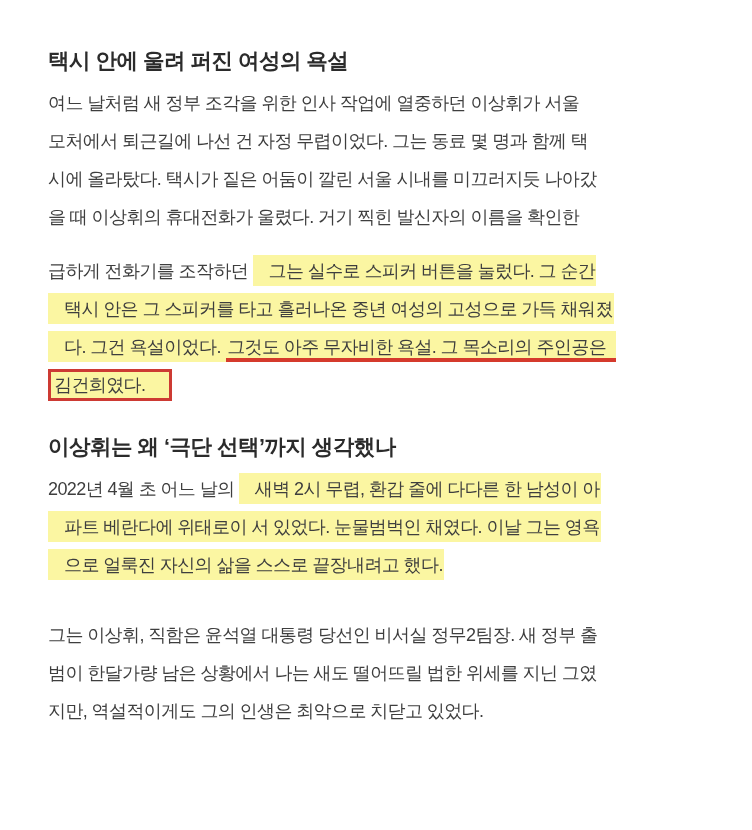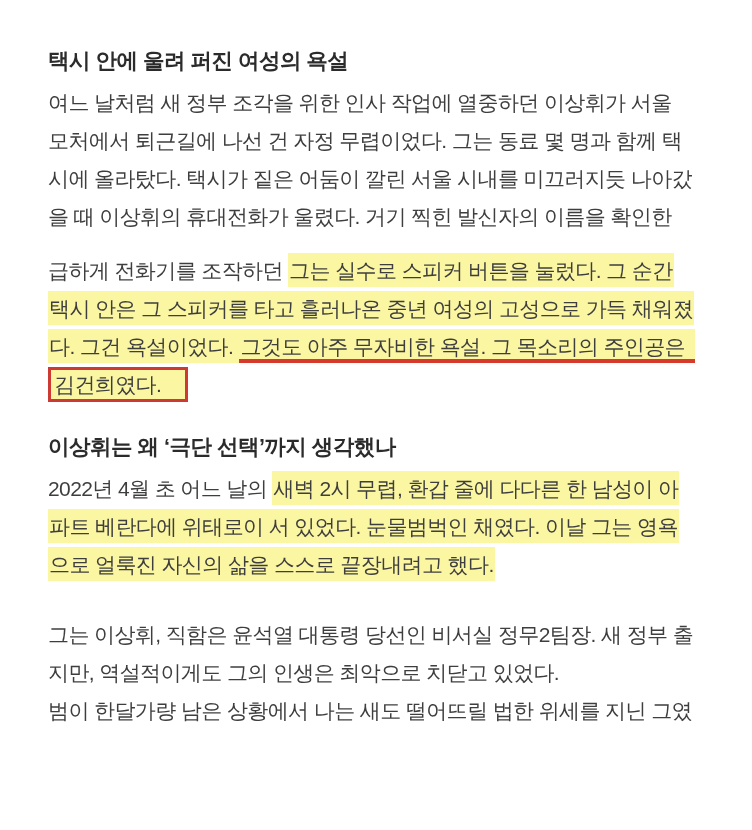--- a/index.html
+++ b/index.html
@@ -28,7 +28,7 @@
   .paragraph{margin:0;}
   .text-line{
     height:38px;line-height:38px;white-space:nowrap;
-    font-size:21px;color:var(--text);letter-spacing:-0.6px;
+    font-size:18px;color:var(--text);letter-spacing:-0.6px;
   }
   
   .sec-para-1{margin-top:0;}

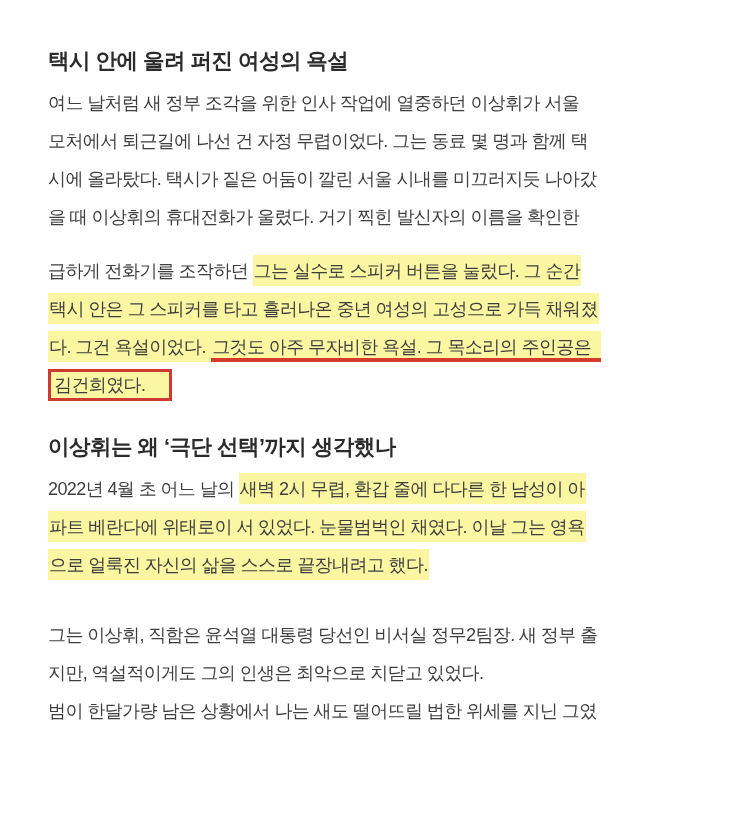--- a/index.html
+++ b/index.html
@@ -40,7 +40,7 @@
   .sg-plain{color:var(--text);}
   .sg-hl{
     background:var(--hl);
-    padding:6px 1px 5px 1px;
+    padding:6px 1px 5px 16px;
   }
   .sg-hlu{
     background:var(--hl);

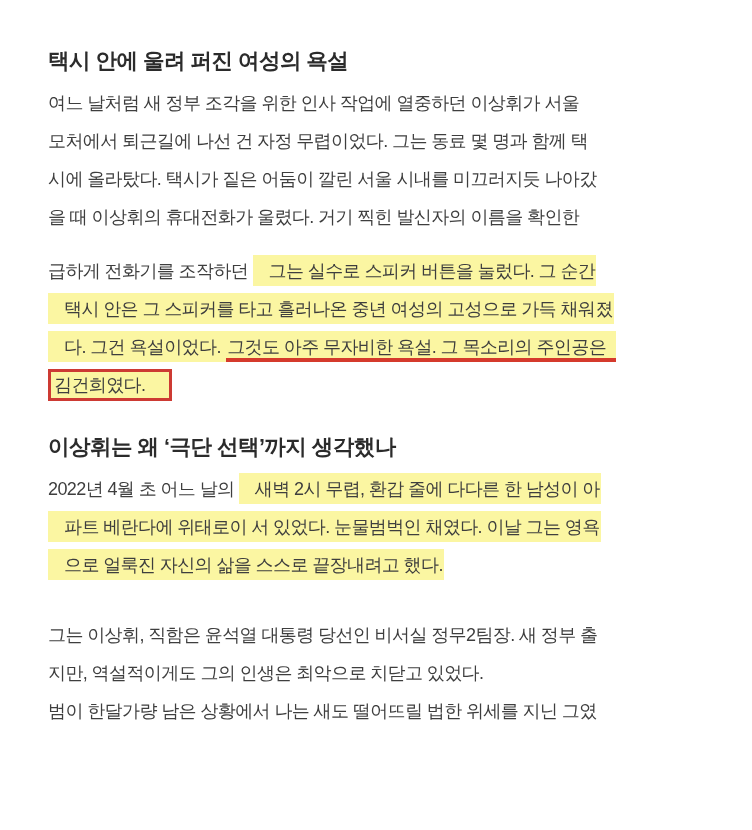--- a/index.html
+++ b/index.html
@@ -78,8 +78,8 @@
     </div>
     <div class="paragraph sec-para-4">
       <div class="text-line"><span class="sg-plain">그는 이상휘, 직함은 윤석열 대통령 당선인 비서실 정무2팀장. 새 정부 출</span></div>
+      <div class="text-line"><span class="sg-plain">범이 한달가량 남은 상황에서 나는 새도 떨어뜨릴 법한 위세를 지닌 그였</span></div>
       <div class="text-line"><span class="sg-plain">지만, 역설적이게도 그의 인생은 최악으로 치닫고 있었다.</span></div>
-      <div class="text-line"><span class="sg-plain">범이 한달가량 남은 상황에서 나는 새도 떨어뜨릴 법한 위세를 지닌 그였</span></div>
     </div>
   </main>
 

